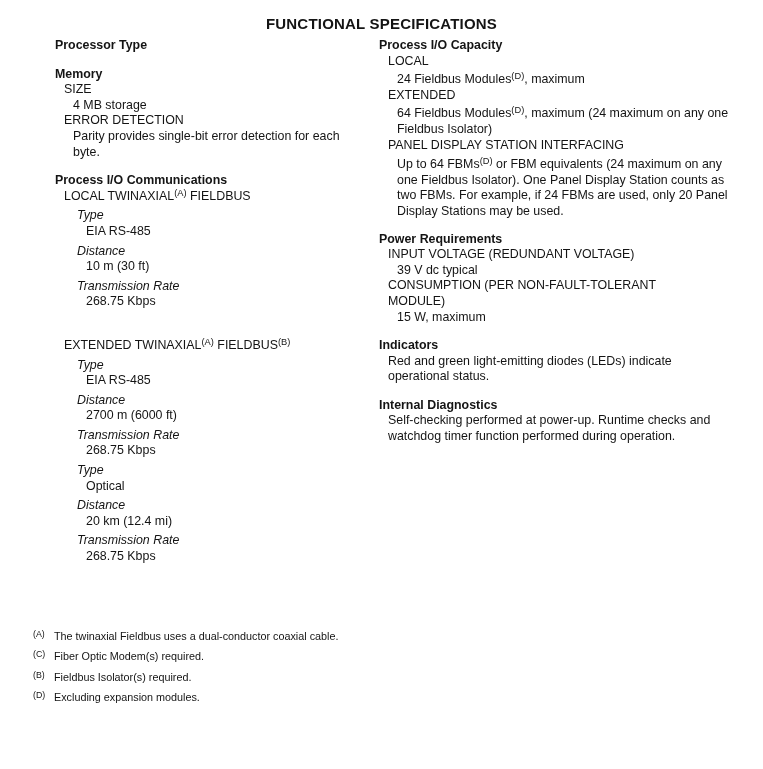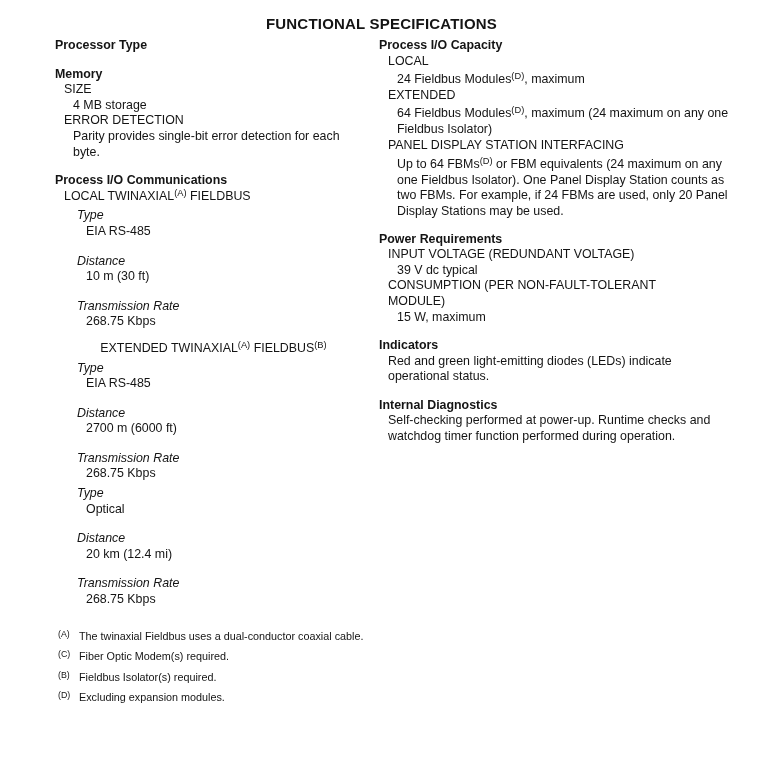--- a/index.html
+++ b/index.html
@@ -25,7 +25,7 @@
   .ind2 { margin-left: 18px; }
   .bus { margin-left: 9px; }
   .mt-bus { margin-top: 11px; text-align: center; }
-  .lbl { margin-left: 22px; font-style: italic; margin-top: 14px; }
+  .lbl { margin-left: 22px; font-style: italic; margin-top: 4px; }
   .lbl-first { margin-top: 4px; }
   .val { margin-left: 31px; }
   .cap-val { margin-top: 3px; }

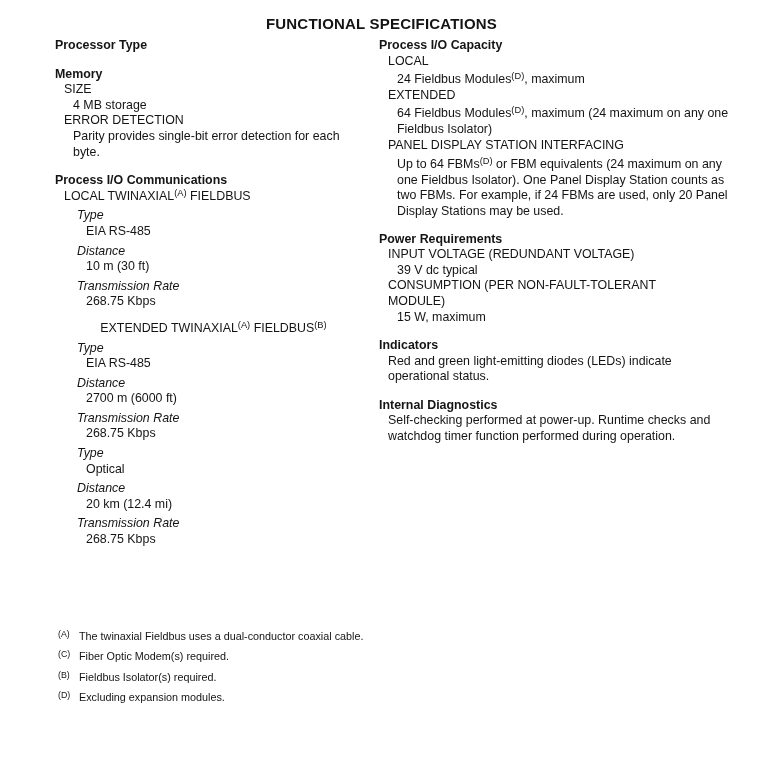--- a/index.html
+++ b/index.html
@@ -24,7 +24,7 @@
   .ind1 { margin-left: 9px; }
   .ind2 { margin-left: 18px; }
   .bus { margin-left: 9px; }
-  .mt-bus { margin-top: 11px; text-align: center; }
+  .mt-bus { margin-top: 28px; }
   .lbl { margin-left: 22px; font-style: italic; margin-top: 4px; }
   .lbl-first { margin-top: 4px; }
   .val { margin-left: 31px; }

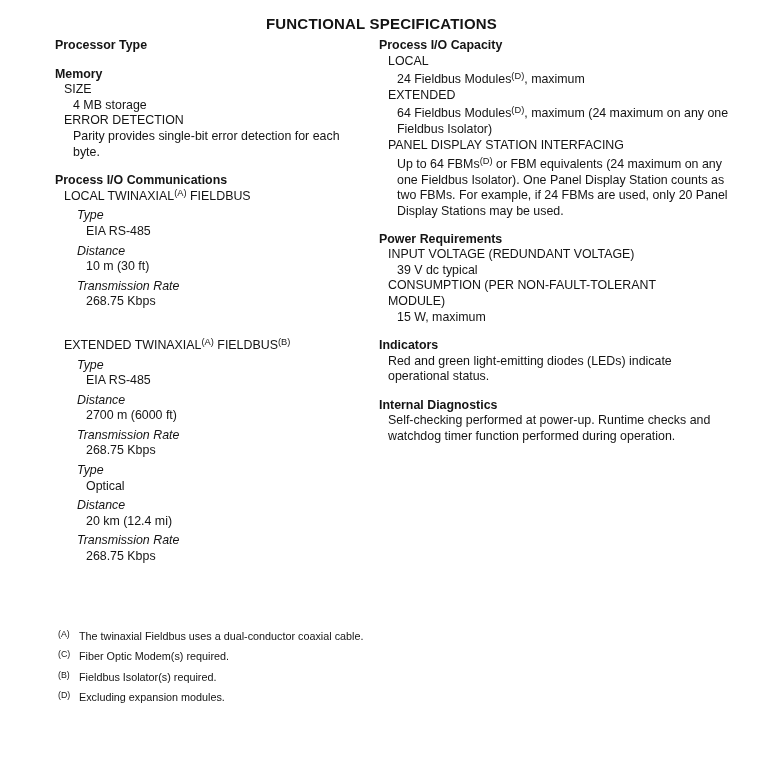--- a/index.html
+++ b/index.html
@@ -41,7 +41,7 @@
     position: relative; top: -4px;
   }
   #footnotes {
-    position: absolute; left: 58px; top: 630px;
+    position: absolute; left: 33px; top: 630px;
     font-size: 10.8px; line-height: 13px;
   }
   .fn + .fn { margin-top: 6.4px; }

